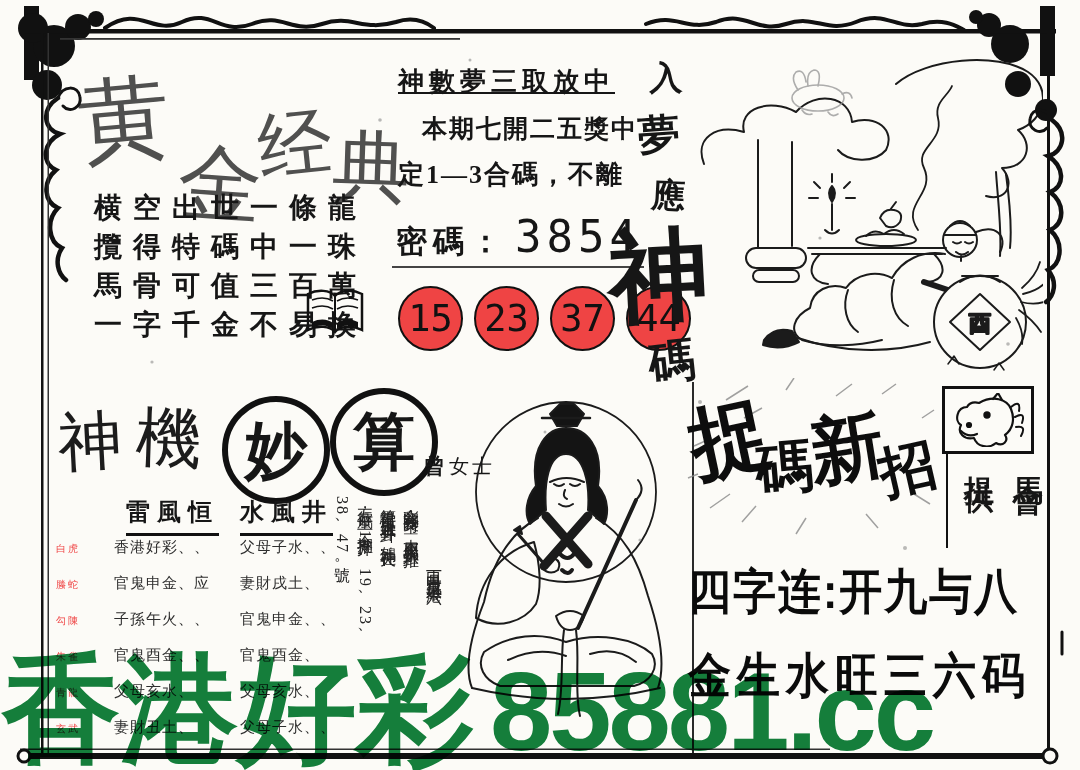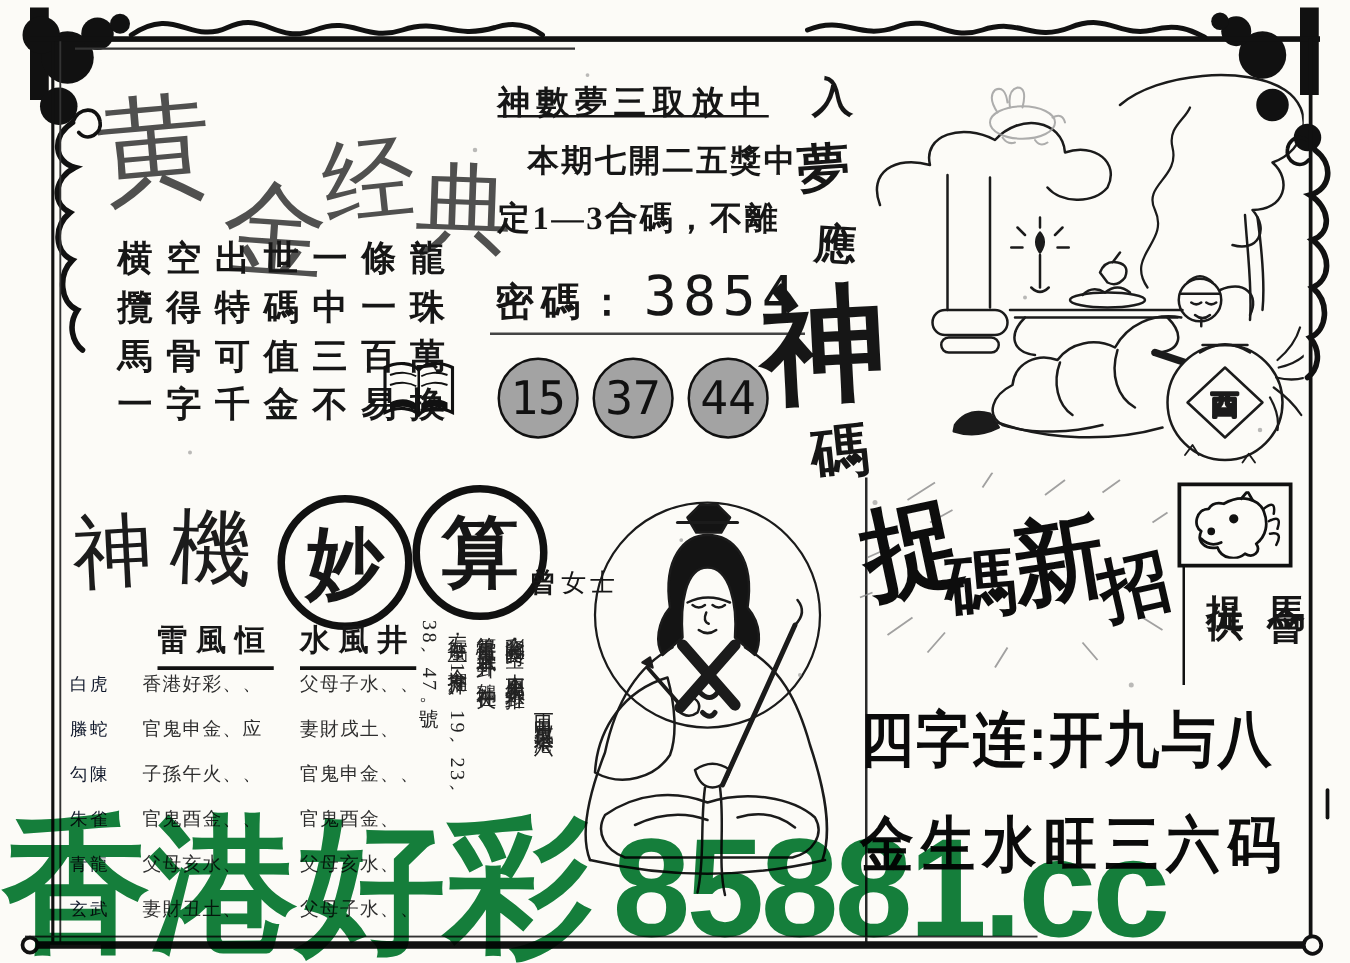--- a/index.html
+++ b/index.html
@@ -33,7 +33,7 @@
   .balls{left:398px;top:286px;display:flex;gap:11px;}
   .ball{width:61px;height:61px;border:2.5px solid #111;border-radius:50%;
         display:flex;align-items:center;justify-content:center;
-        font-family:"DejaVu Sans Mono",monospace;font-size:37px;color:#111;background:#a3a3a3;}
+        font-family:"DejaVu Sans Mono",monospace;font-size:37px;color:#111;background:#ef4444;}
 
   
   .dream{left:616px;top:56px;width:86px;display:flex;flex-direction:column;align-items:center;font-weight:800;}

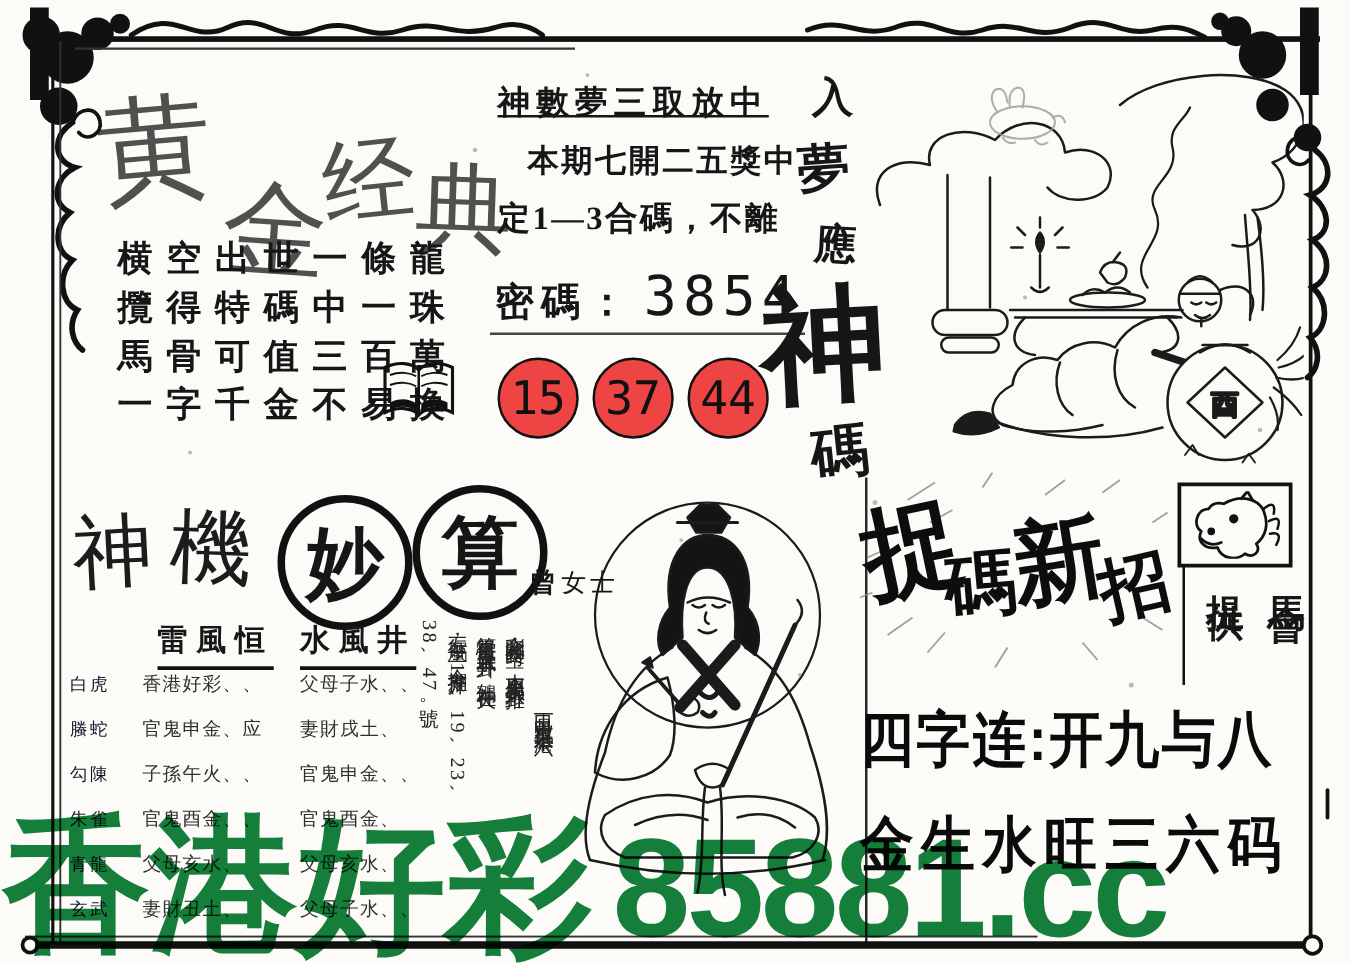--- a/index.html
+++ b/index.html
@@ -141,6 +141,7 @@
 <div class="abs sep-mid"></div>
 <div class="abs balls">
   <div class="ball">15</div>
+  <div class="ball">23</div>
   <div class="ball">37</div>
   <div class="ball">44</div>
 </div>

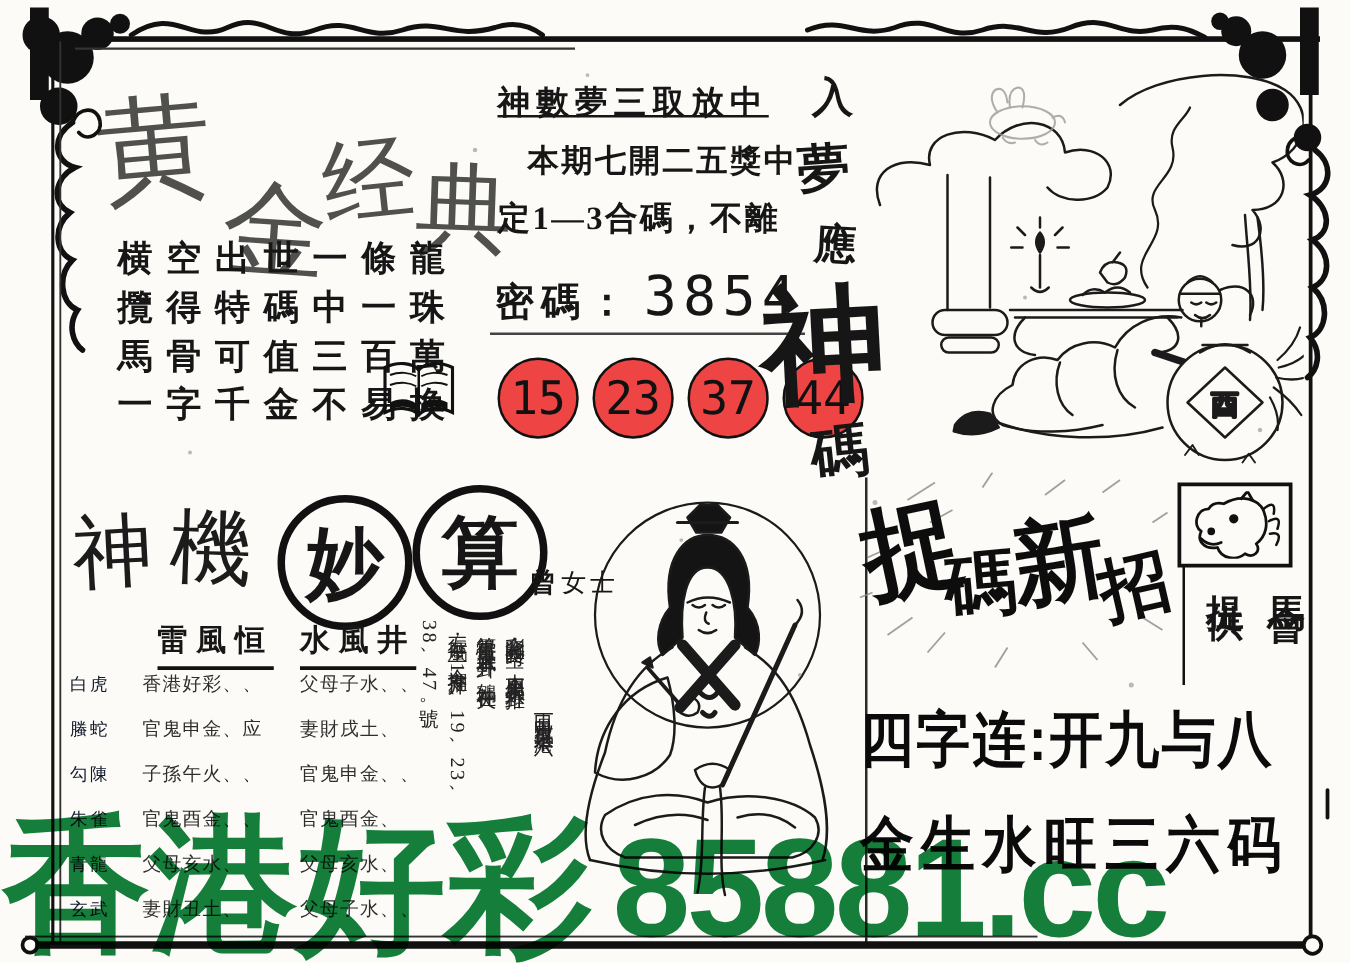--- a/index.html
+++ b/index.html
@@ -63,7 +63,7 @@
   .hh1{left:240px;top:496px;}
   .hextable{left:56px;top:538px;display:flex;flex-direction:column;gap:17px;}
   .hexrow{display:grid;grid-template-columns:58px 126px 120px;align-items:baseline;}
-  .god{font-size:14px;color:#0f172a;letter-spacing:2px;}
+  .god{font-size:10px;color:#ef4444;letter-spacing:2px;}
   .cell{font-size:15px;color:#2e2e2e;letter-spacing:1px;white-space:nowrap;}
 
   

